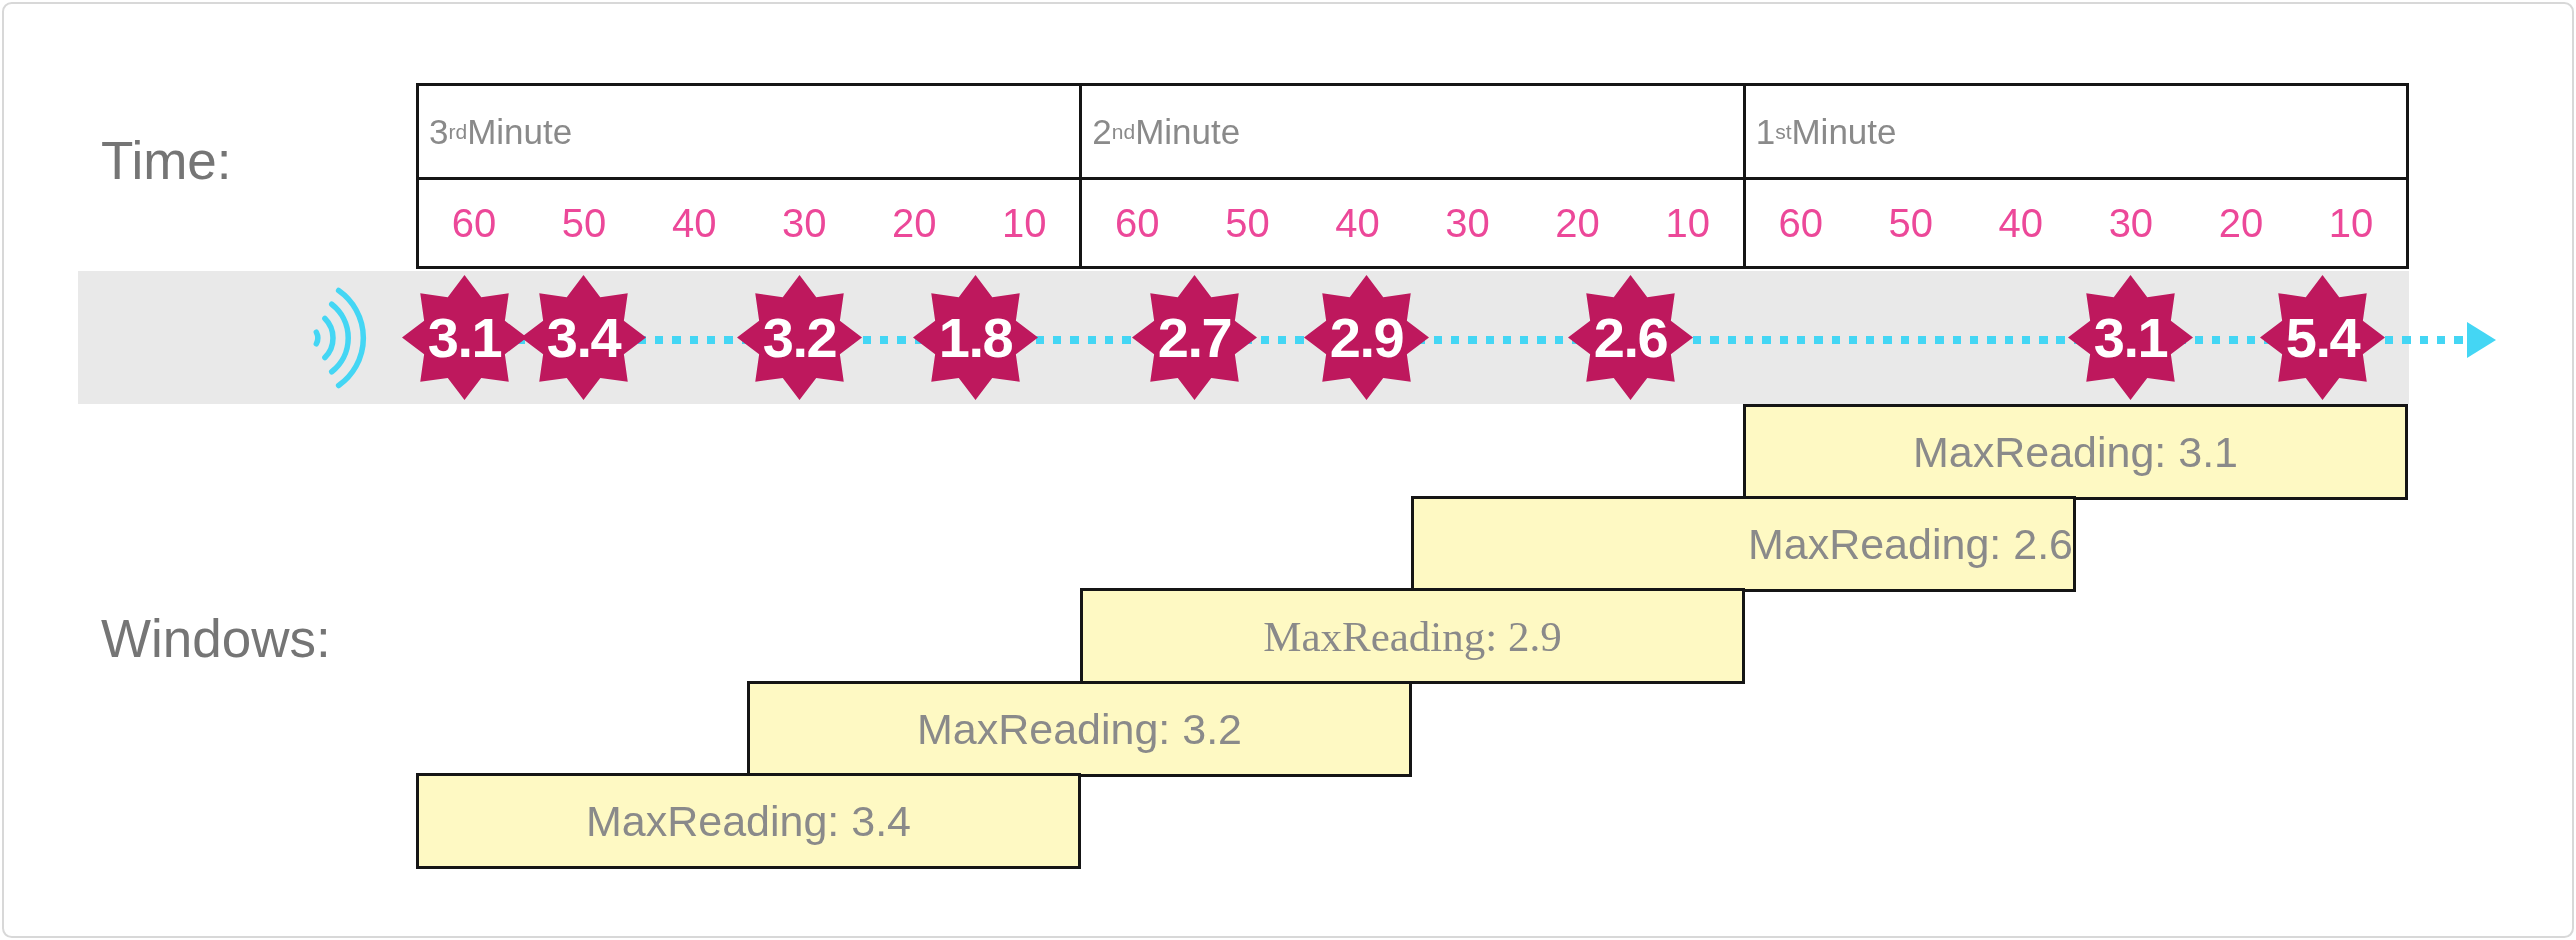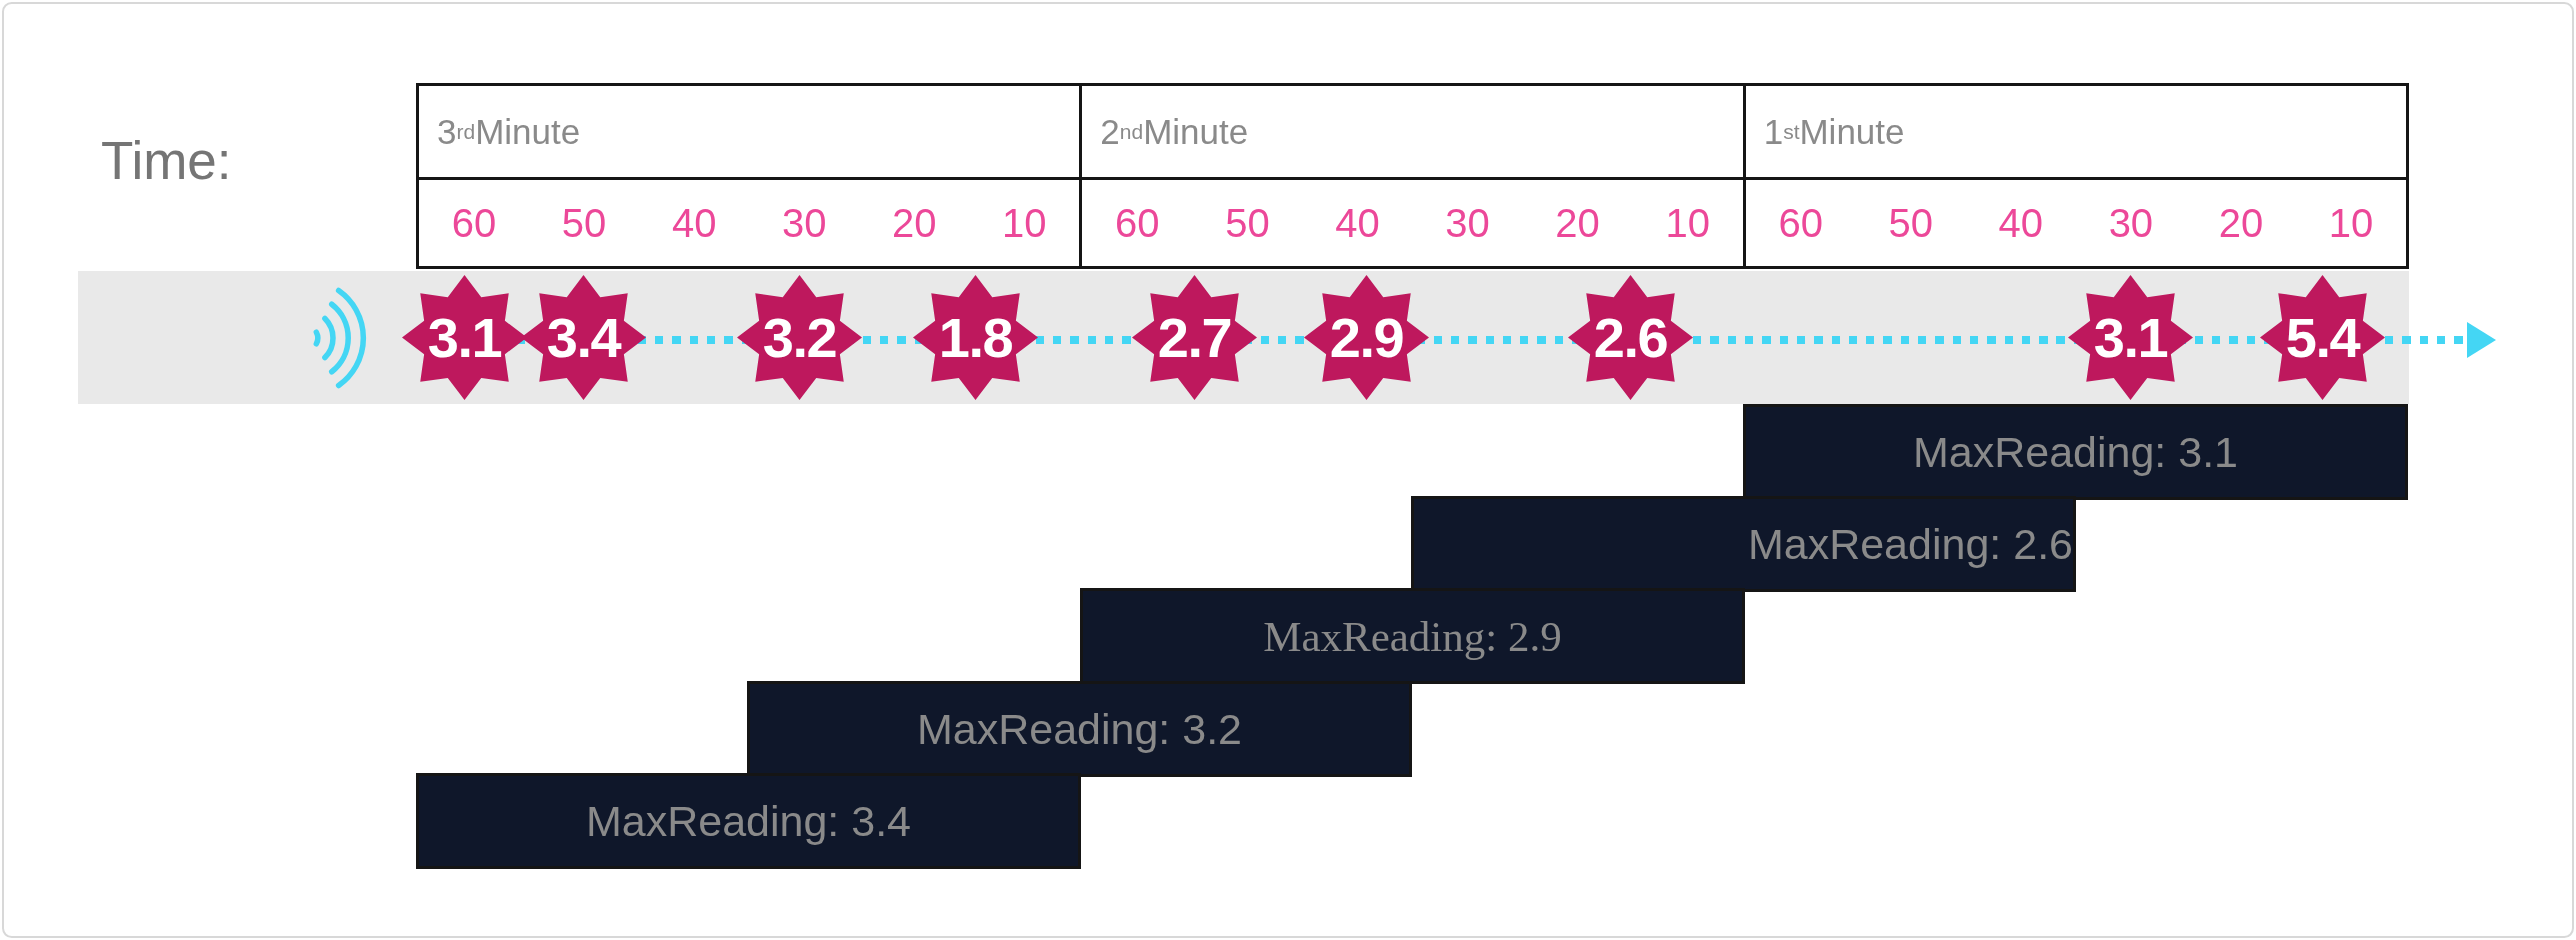--- a/index.html
+++ b/index.html
@@ -28,7 +28,7 @@
   .minute-section + .minute-section{border-left:3.5px solid #151515;}
   .sec-header{
     flex:0 0 91px;border-bottom:3.5px solid #151515;
-    display:flex;align-items:center;padding-left:18px;
+    display:flex;align-items:center;padding-left:10px;
     font-size:35px;color:#8a8a8a;line-height:1;white-space:nowrap;
   }
   .sec-header sup{font-size:21px;vertical-align:super;line-height:1;}

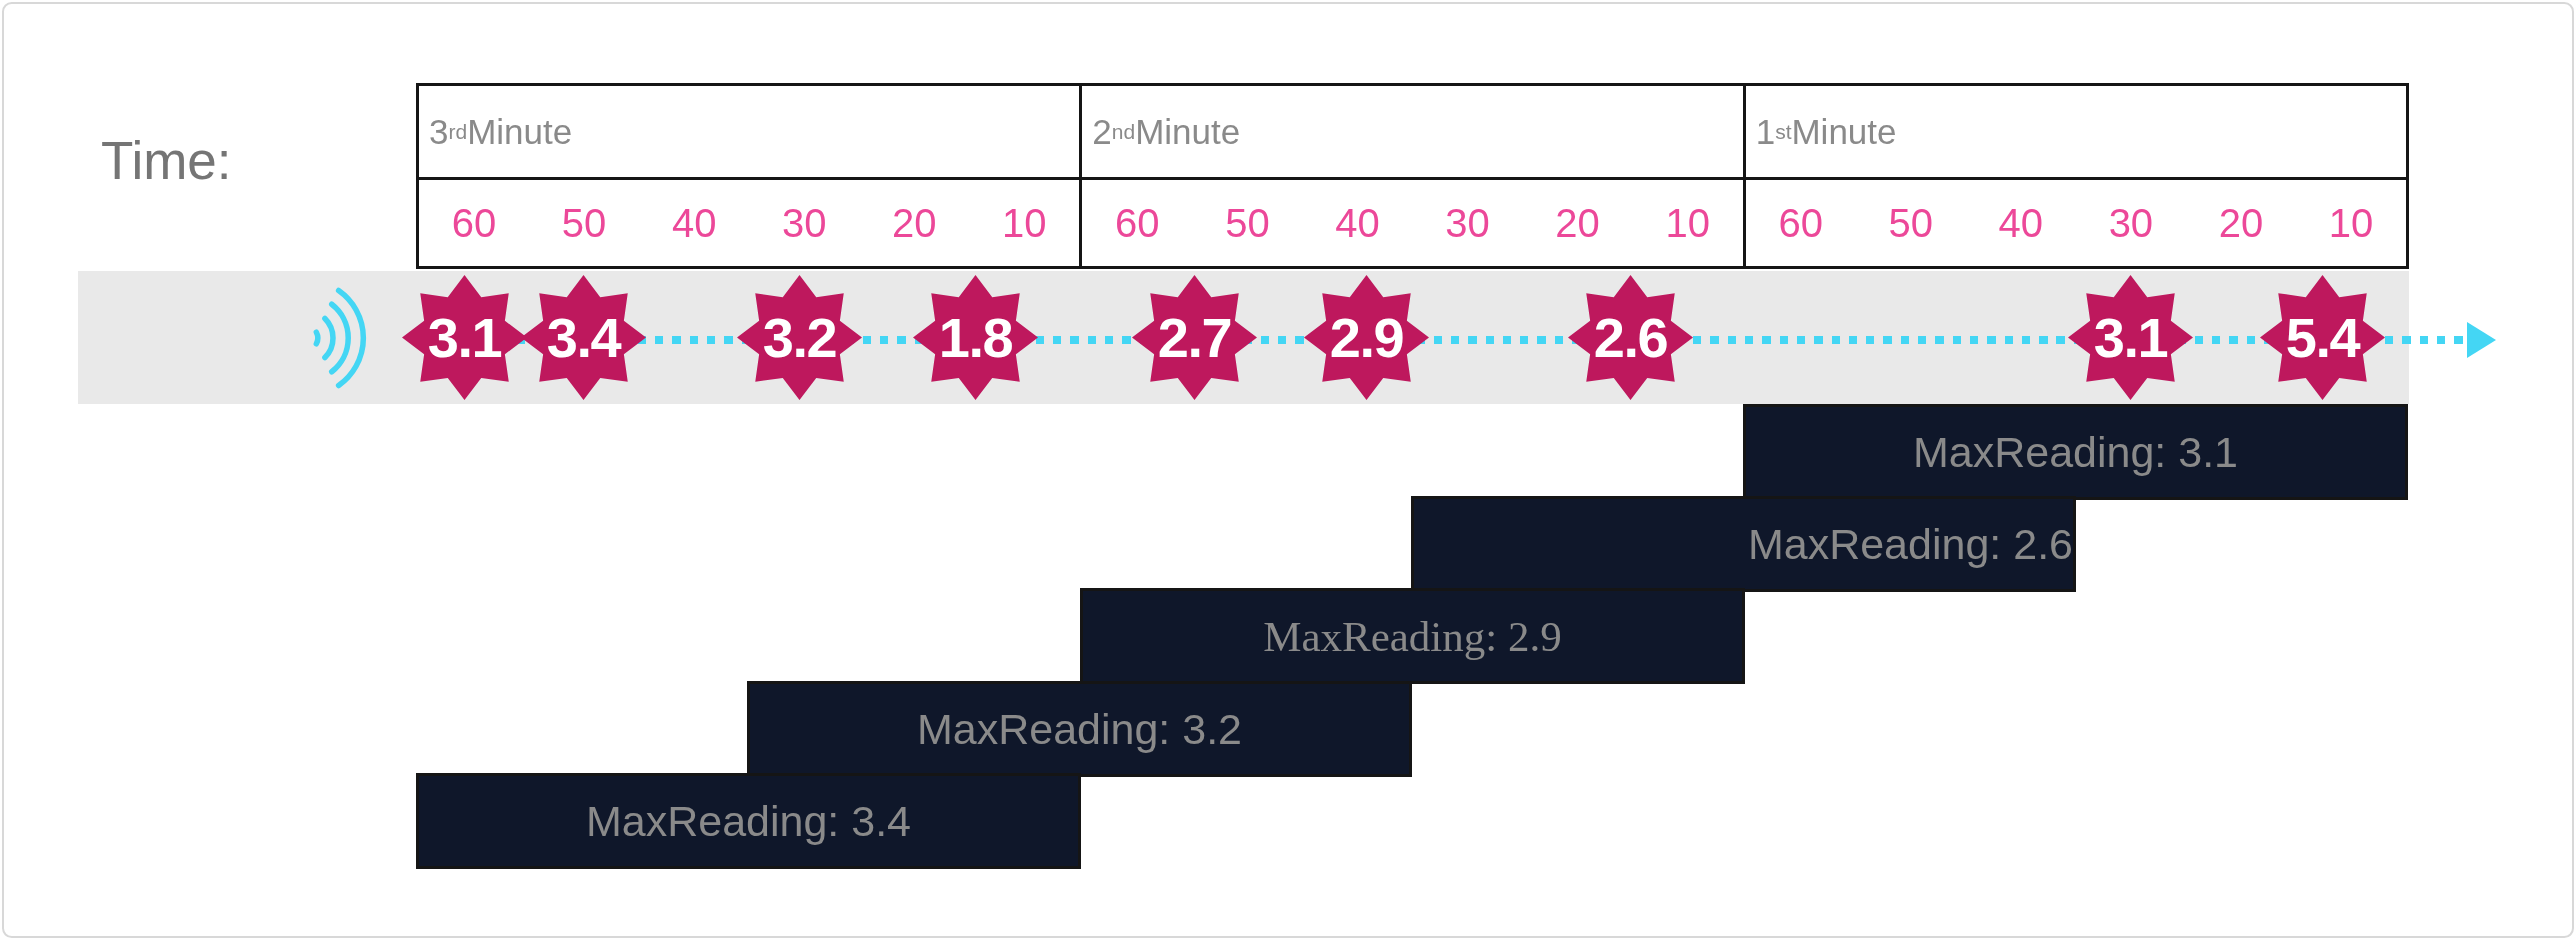--- a/index.html
+++ b/index.html
@@ -63,7 +63,7 @@
   
   .hopping-window-box{
     position:absolute;width:665px;height:96px;box-sizing:border-box;
-    background:#0f172a;border:3.5px solid #151515;
+    background:#fef9c3;border:3.5px solid #151515;
     display:flex;align-items:center;justify-content:center;
     font-size:43px;color:#8a8a8a;line-height:1;white-space:nowrap;
   }

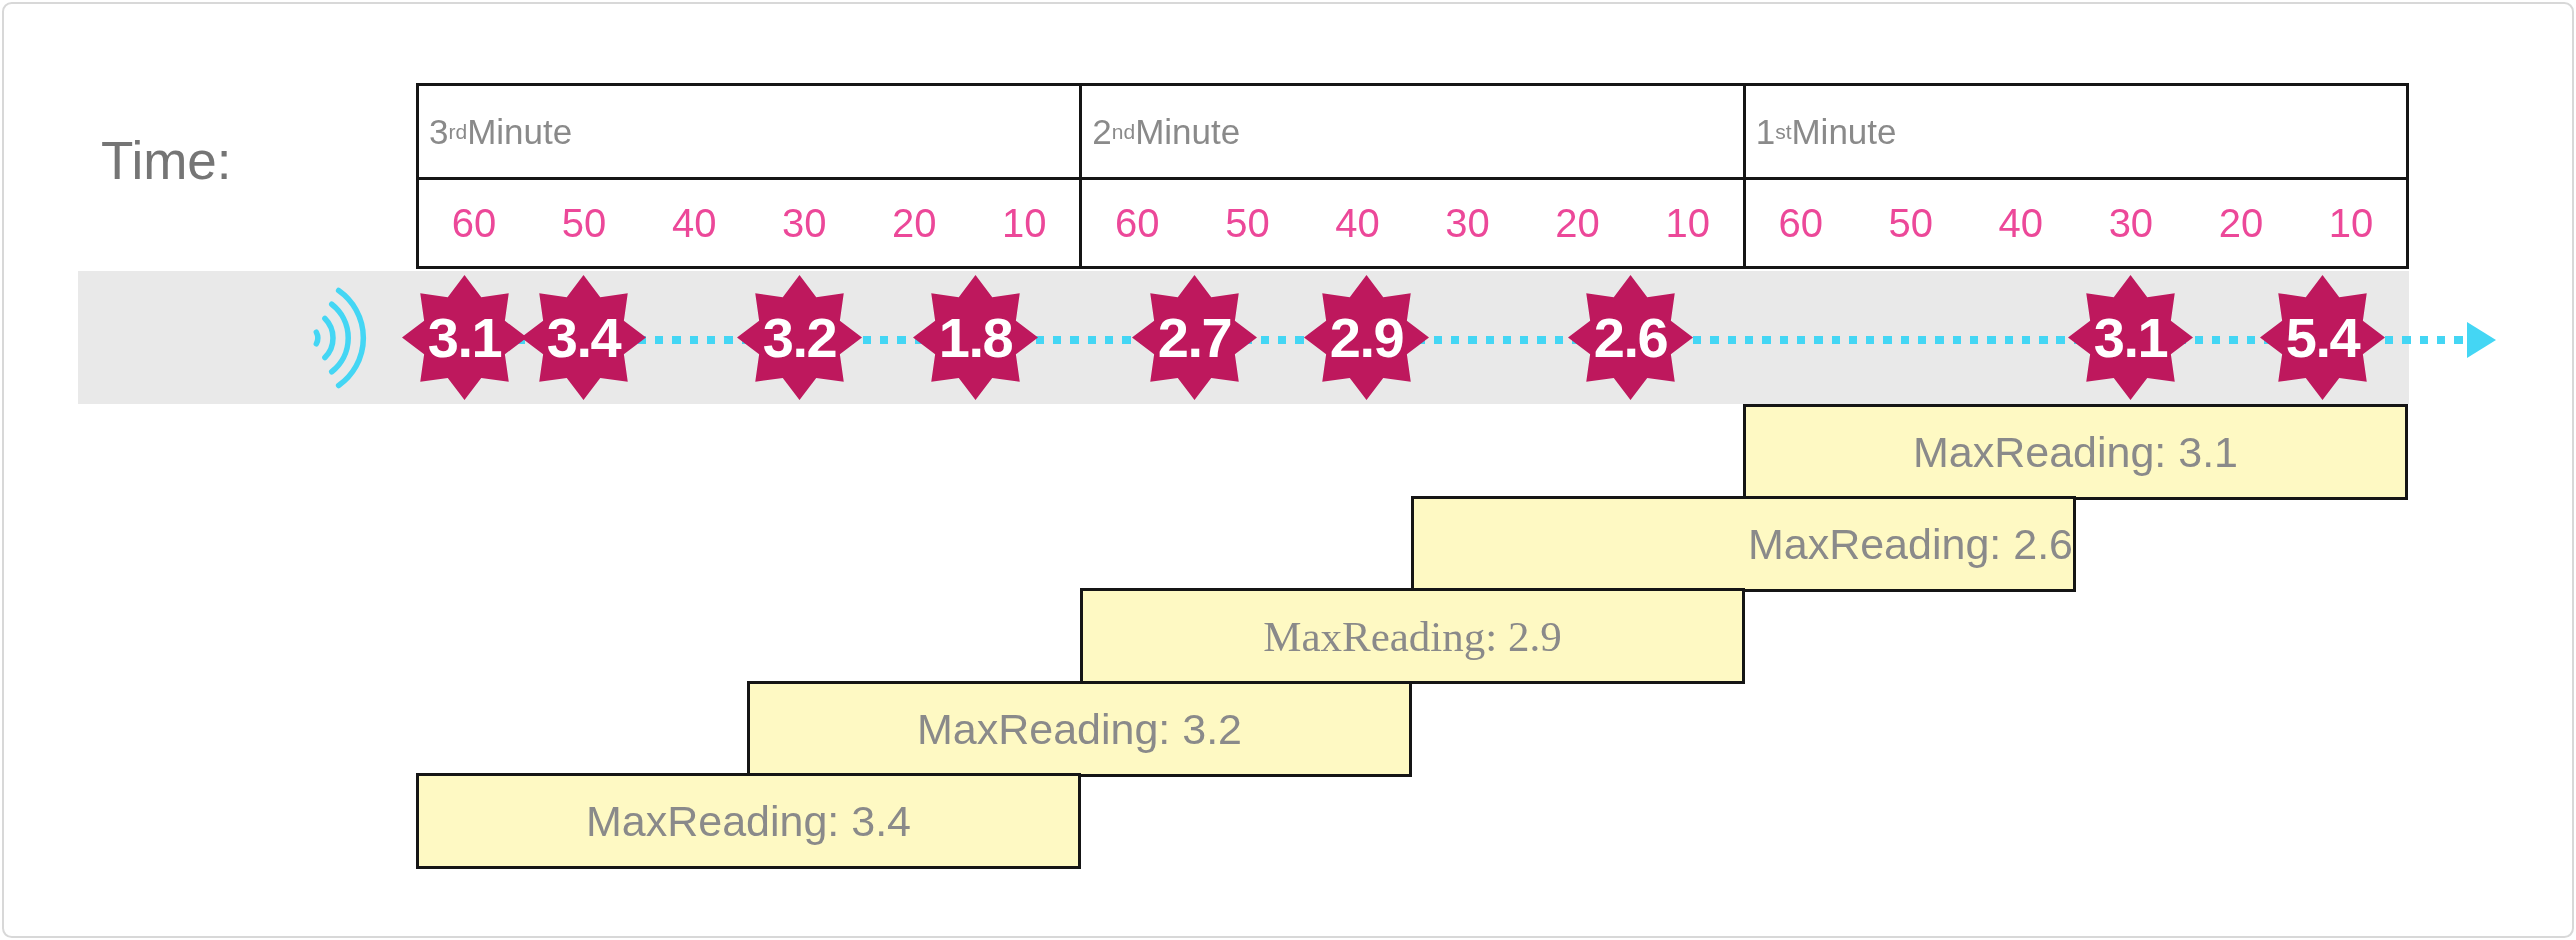--- a/index.html
+++ b/index.html
@@ -76,6 +76,7 @@
 
   <div class="row-label label-time">Time:</div>
   <div class="row-label label-events">Events:</div>
+  <div class="row-label label-windows">Windows:</div>
 
   <div class="timeline-table" id="timeline-table">
       <div class="minute-section">

